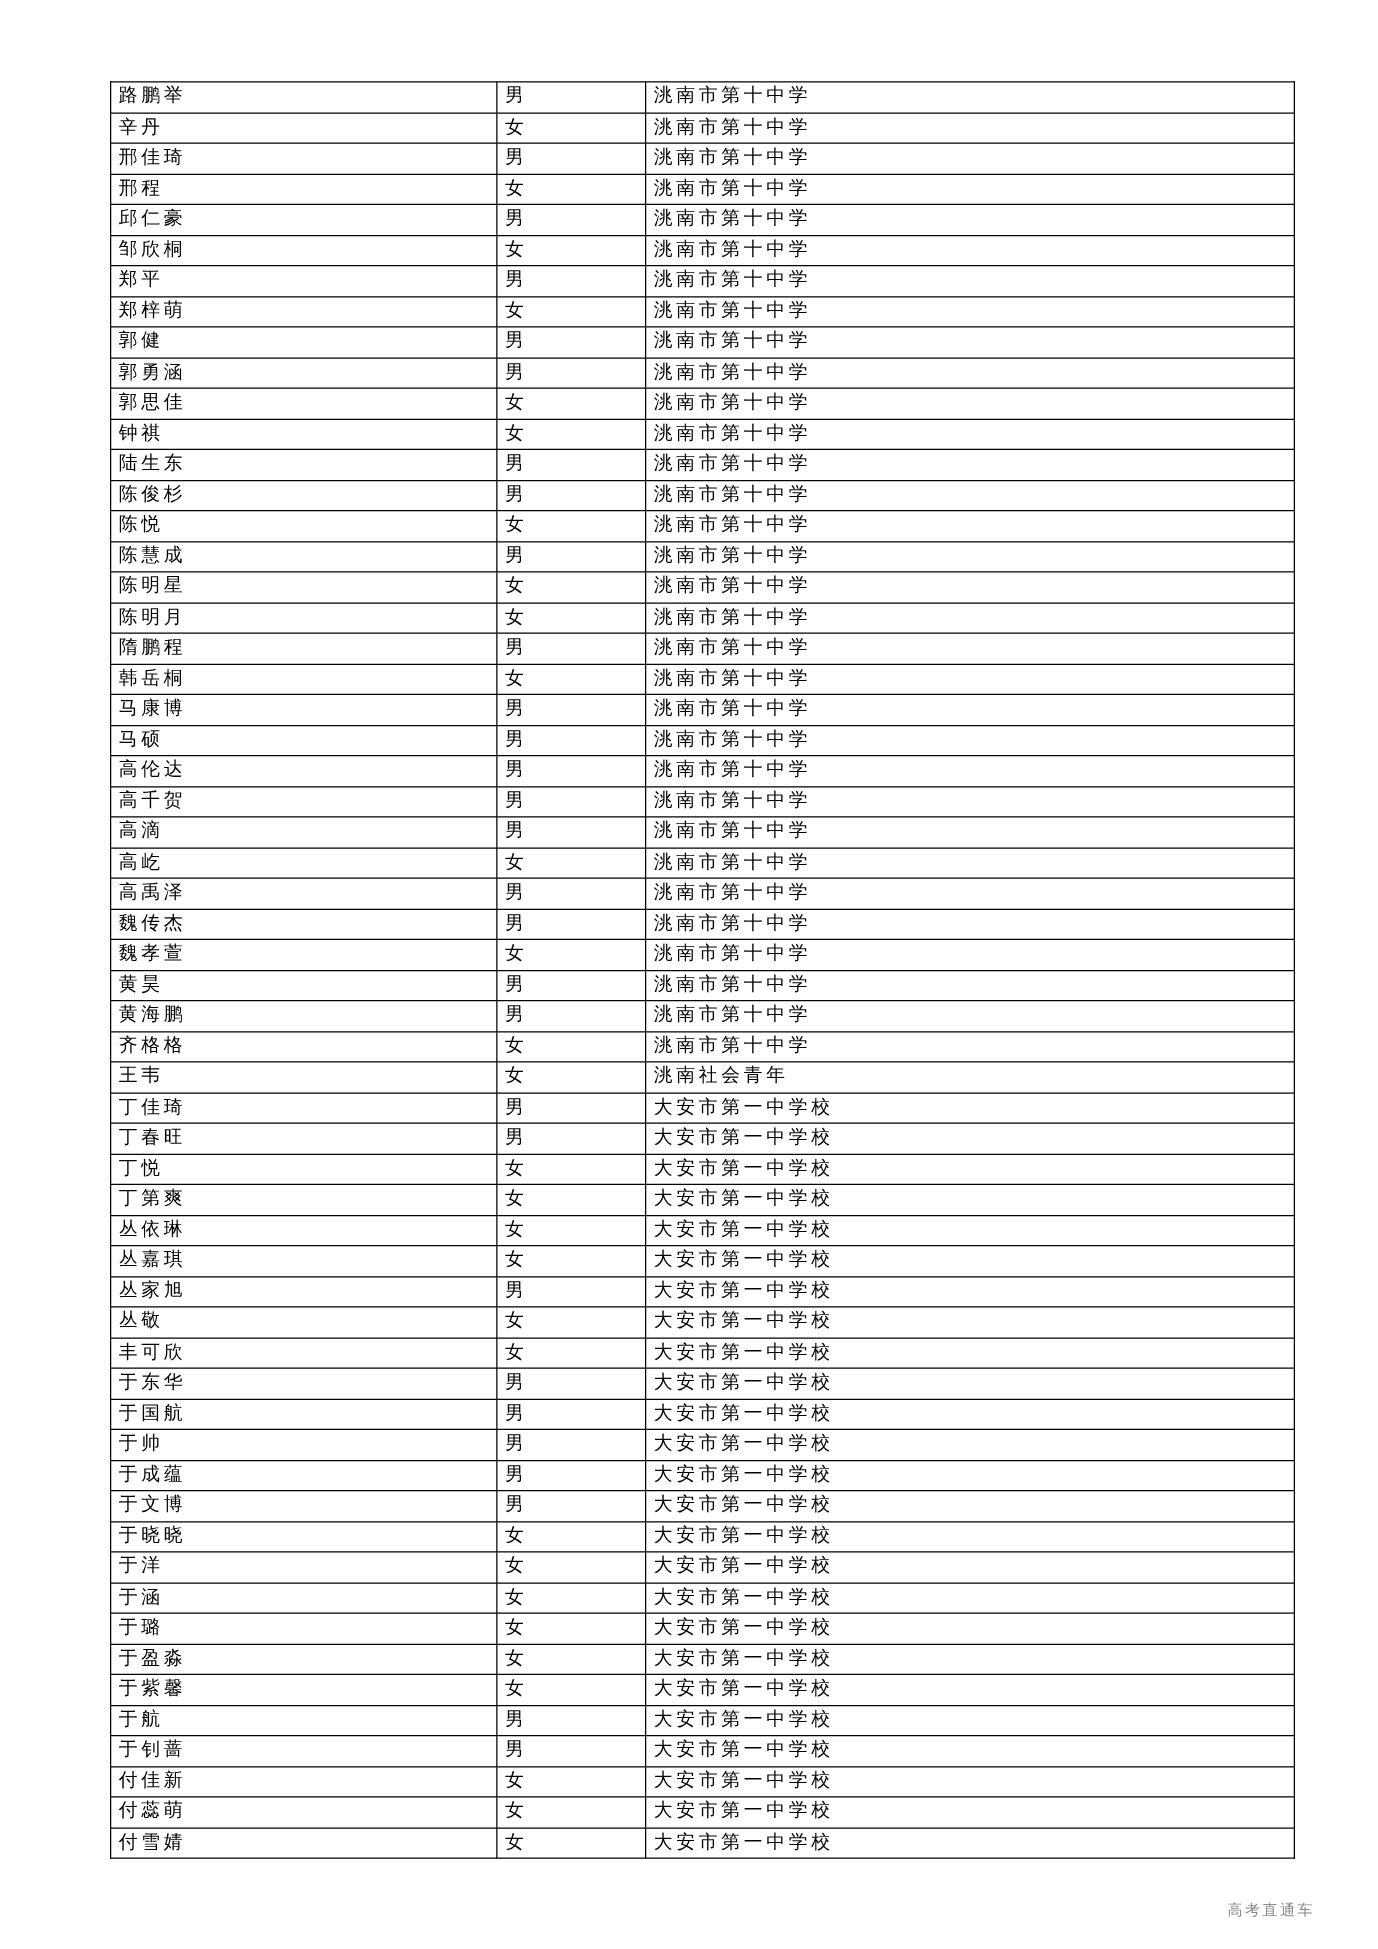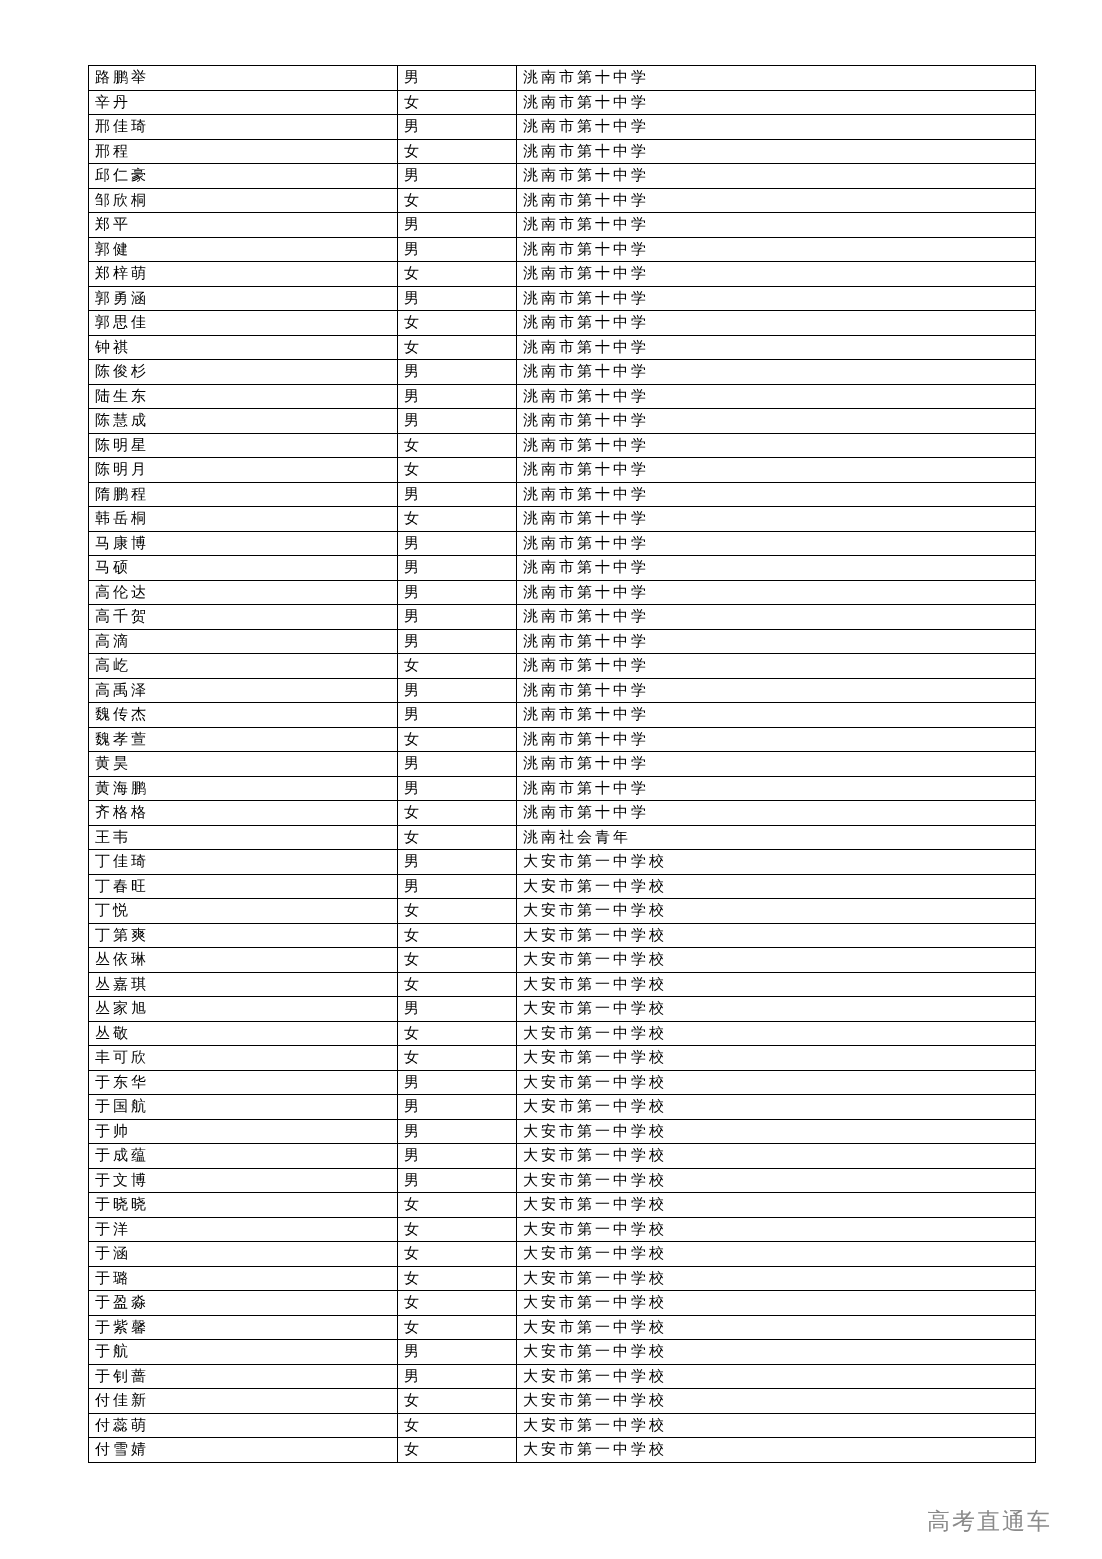--- a/index.html
+++ b/index.html
@@ -90,13 +90,13 @@
           <td class="col-school">洮南市第十中学</td>
         </tr>
         <tr>
+          <td class="col-name">郑梓萌</td>
+          <td class="col-gender">女</td>
+          <td class="col-school">洮南市第十中学</td>
+        </tr>
+        <tr>
           <td class="col-name">郭健</td>
           <td class="col-gender">男</td>
-          <td class="col-school">洮南市第十中学</td>
-        </tr>
-        <tr>
-          <td class="col-name">郑梓萌</td>
-          <td class="col-gender">女</td>
           <td class="col-school">洮南市第十中学</td>
         </tr>
         <tr>

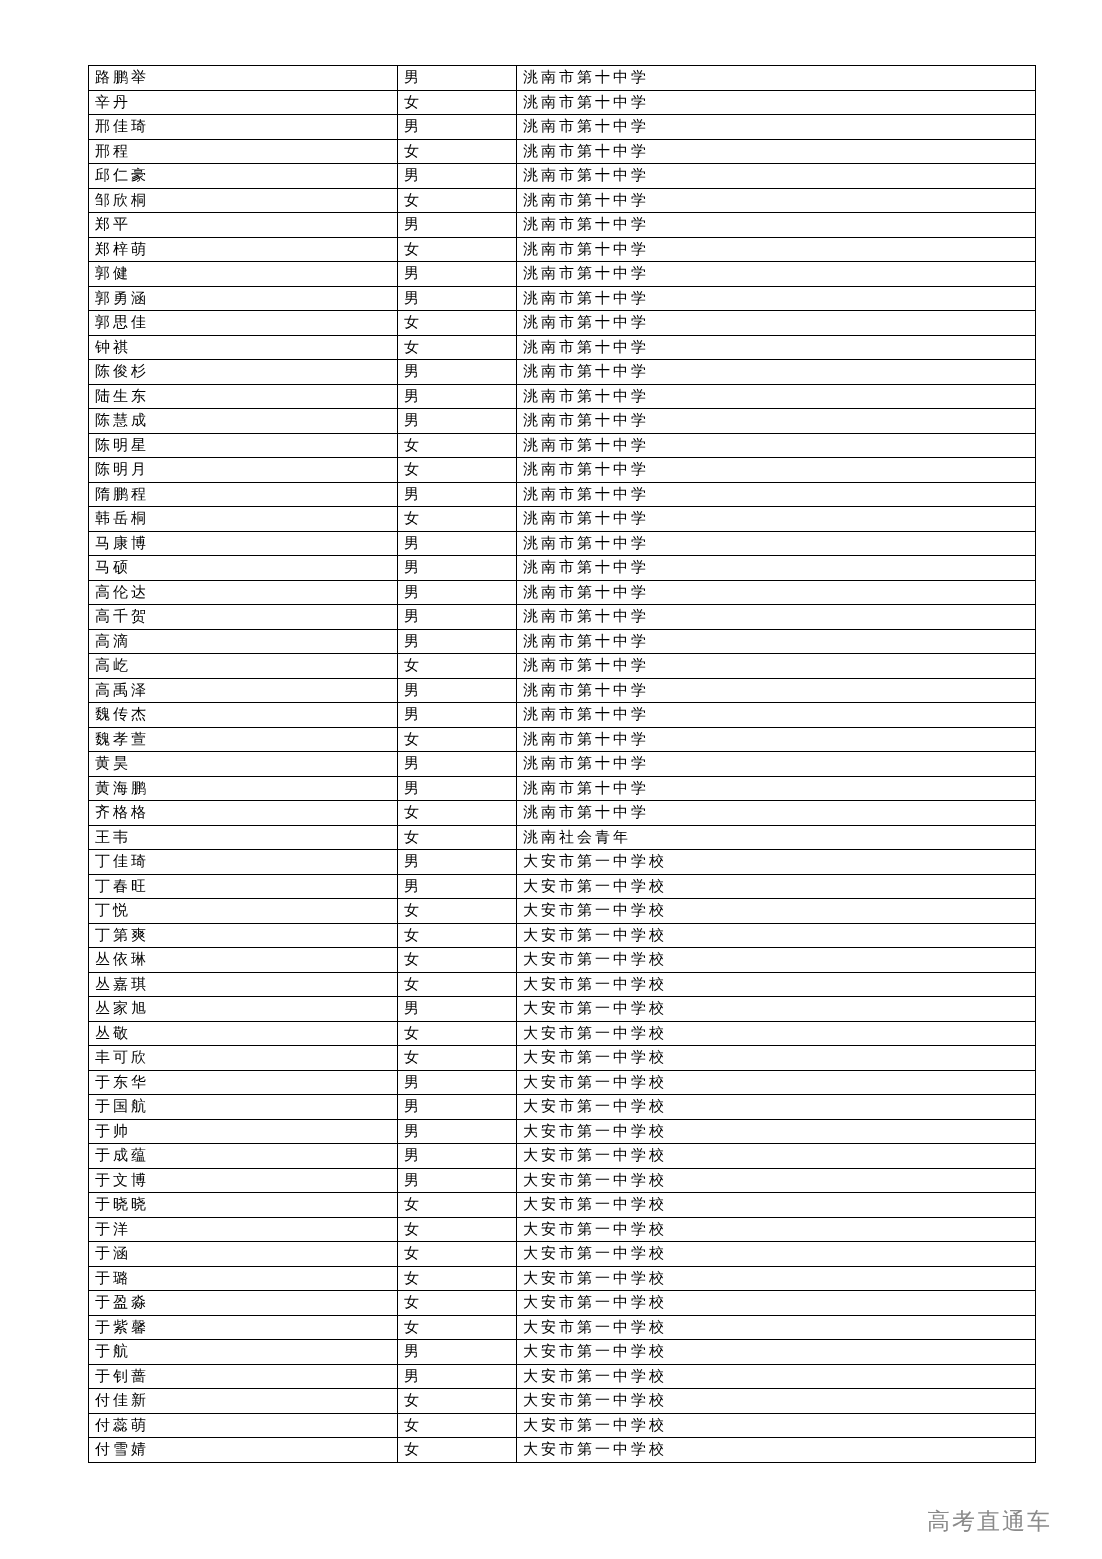--- a/index.html
+++ b/index.html
@@ -115,12 +115,12 @@
           <td class="col-school">洮南市第十中学</td>
         </tr>
         <tr>
+          <td class="col-name">陆生东</td>
+          <td class="col-gender">男</td>
+          <td class="col-school">洮南市第十中学</td>
+        </tr>
+        <tr>
           <td class="col-name">陈俊杉</td>
-          <td class="col-gender">男</td>
-          <td class="col-school">洮南市第十中学</td>
-        </tr>
-        <tr>
-          <td class="col-name">陆生东</td>
           <td class="col-gender">男</td>
           <td class="col-school">洮南市第十中学</td>
         </tr>

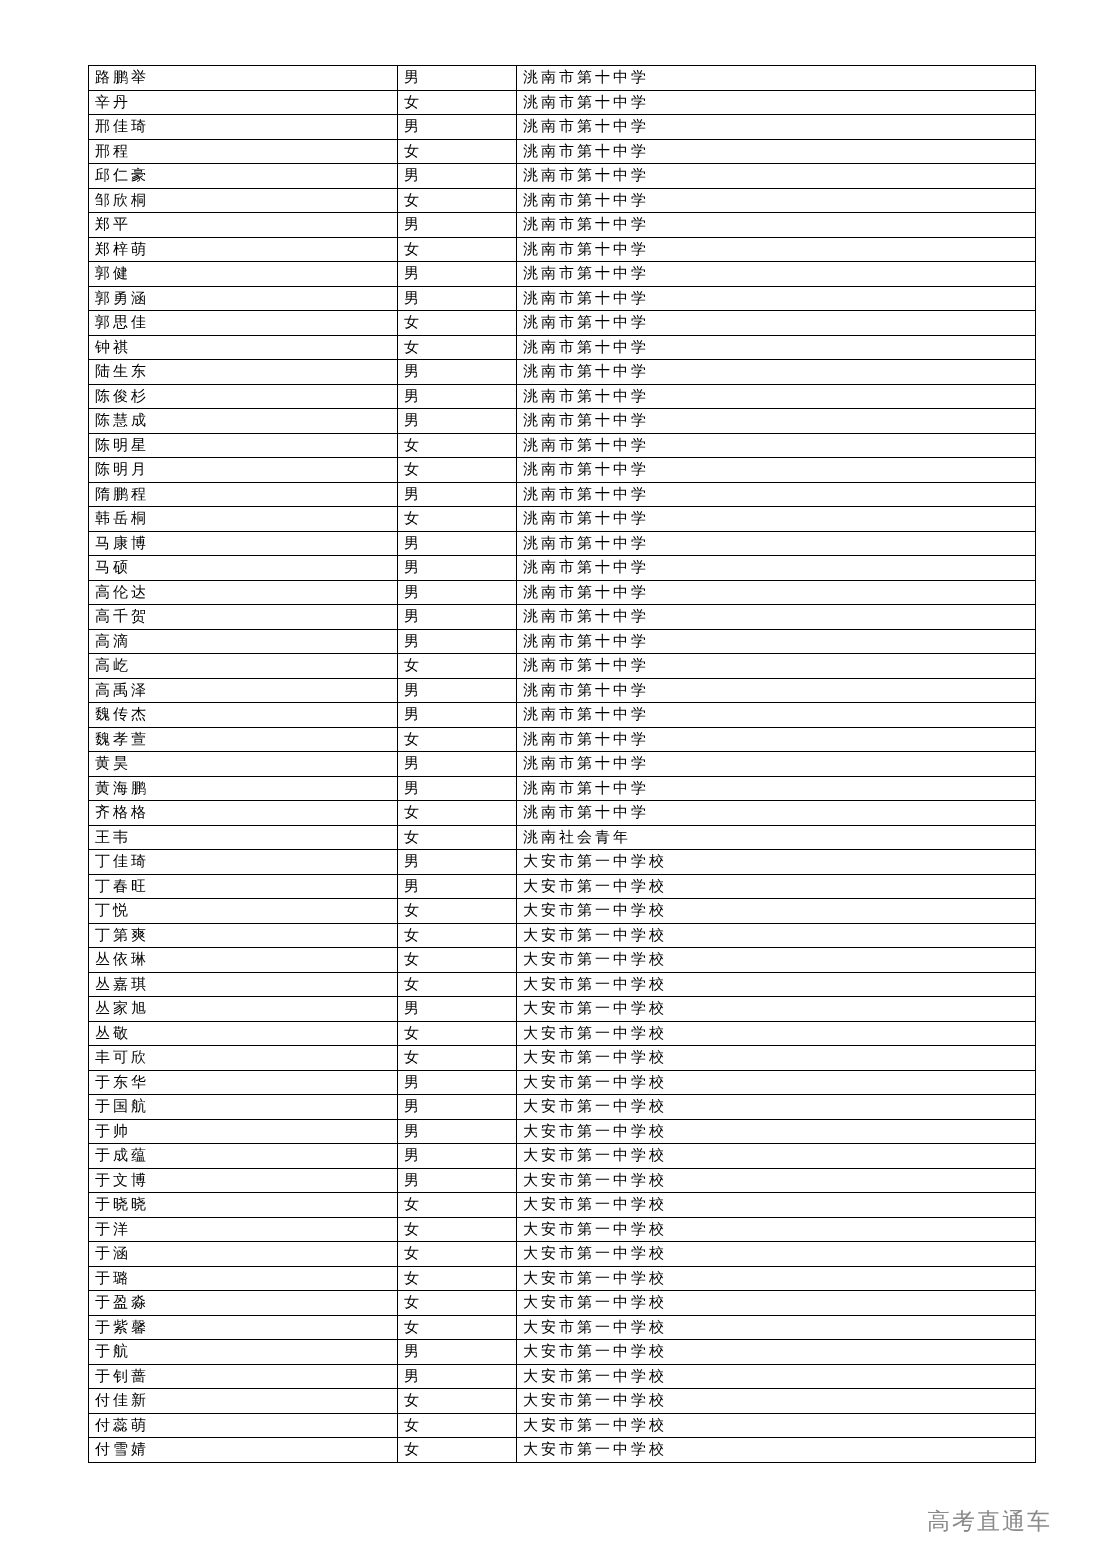--- a/index.html
+++ b/index.html
@@ -125,6 +125,11 @@
           <td class="col-school">洮南市第十中学</td>
         </tr>
         <tr>
+          <td class="col-name">陈悦</td>
+          <td class="col-gender">女</td>
+          <td class="col-school">洮南市第十中学</td>
+        </tr>
+        <tr>
           <td class="col-name">陈慧成</td>
           <td class="col-gender">男</td>
           <td class="col-school">洮南市第十中学</td>

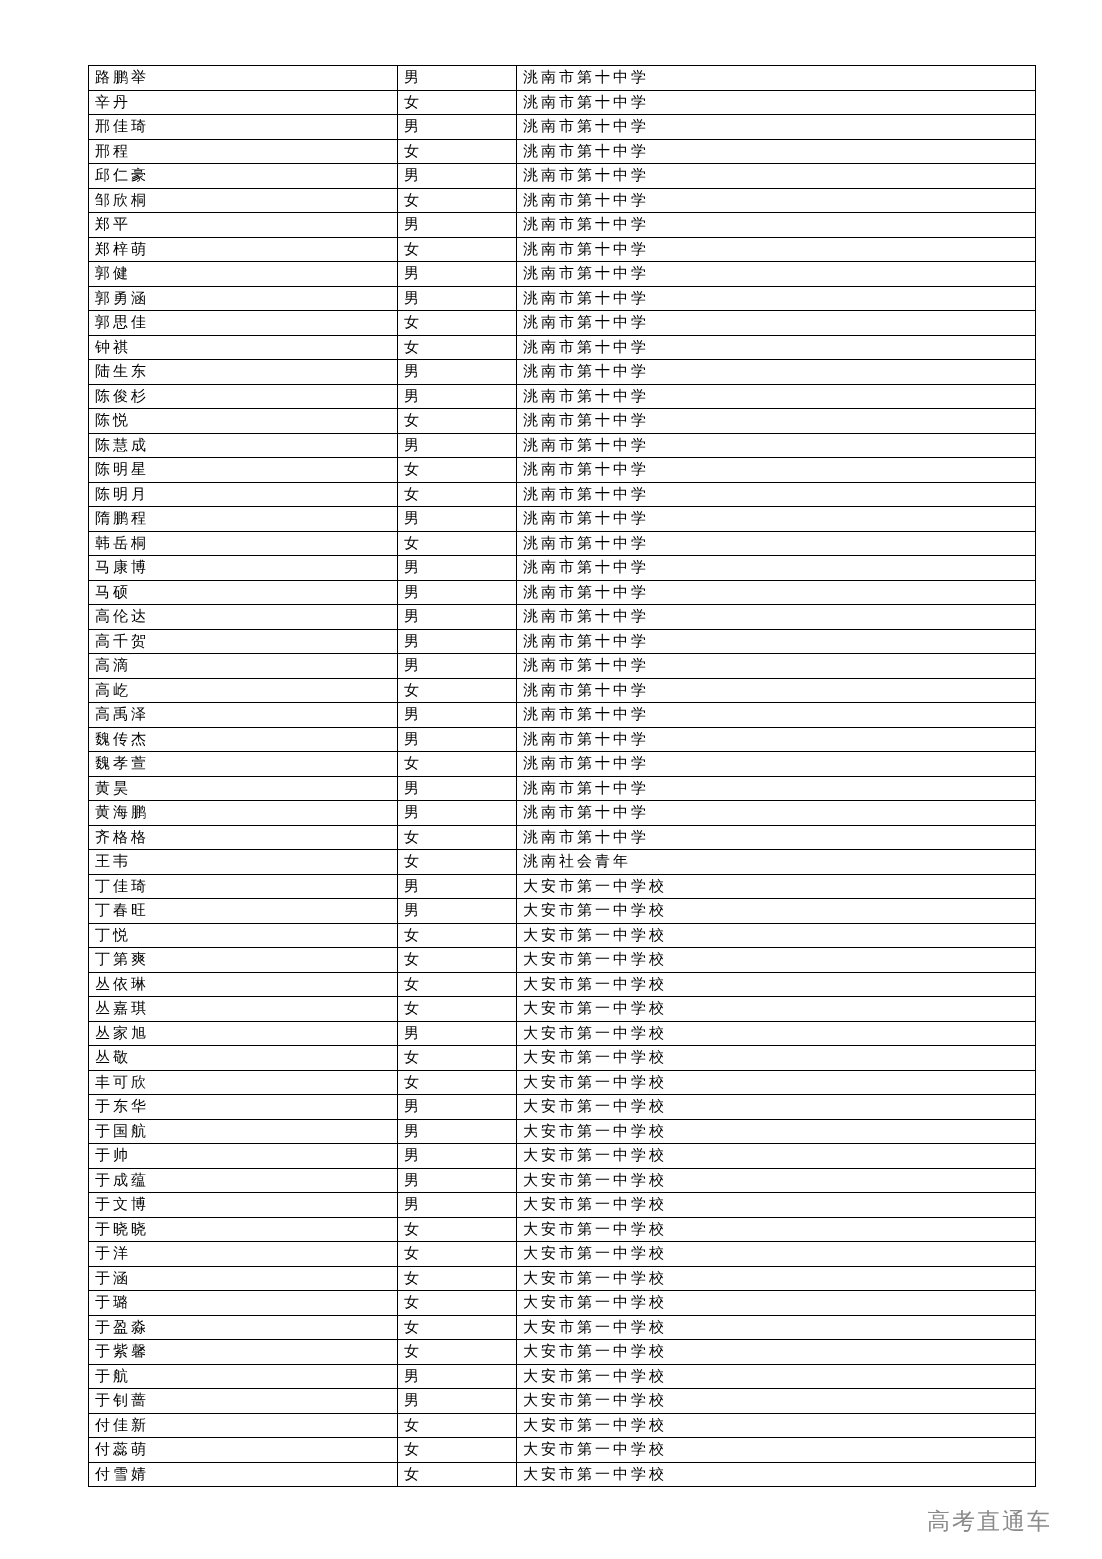--- a/index.html
+++ b/index.html
@@ -42,7 +42,7 @@
     position: absolute;
     right: 38px;
     bottom: 22px;
-    font-size: 23px;
+    font-size: 12px;
     color: #8a8a8a;
     letter-spacing: 2px;
     font-family: "Liberation Sans", "DejaVu Sans", sans-serif;

